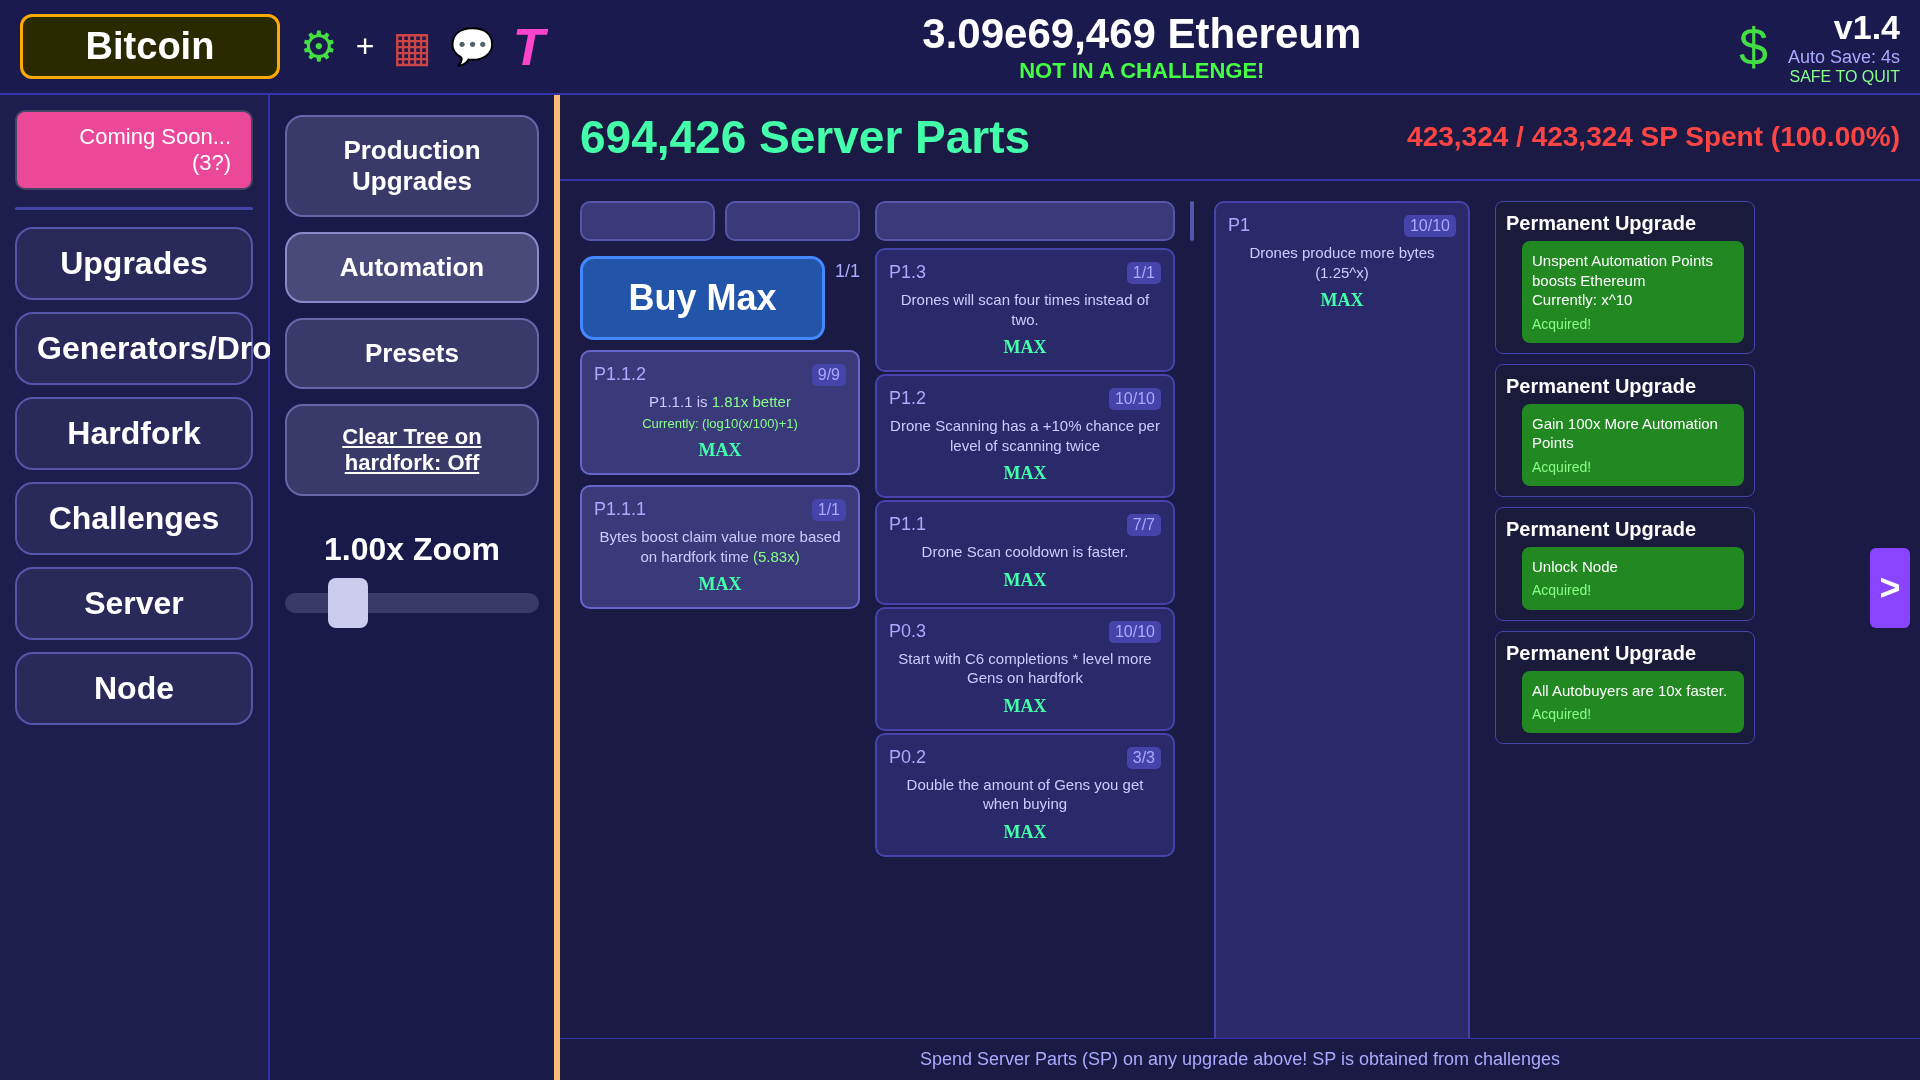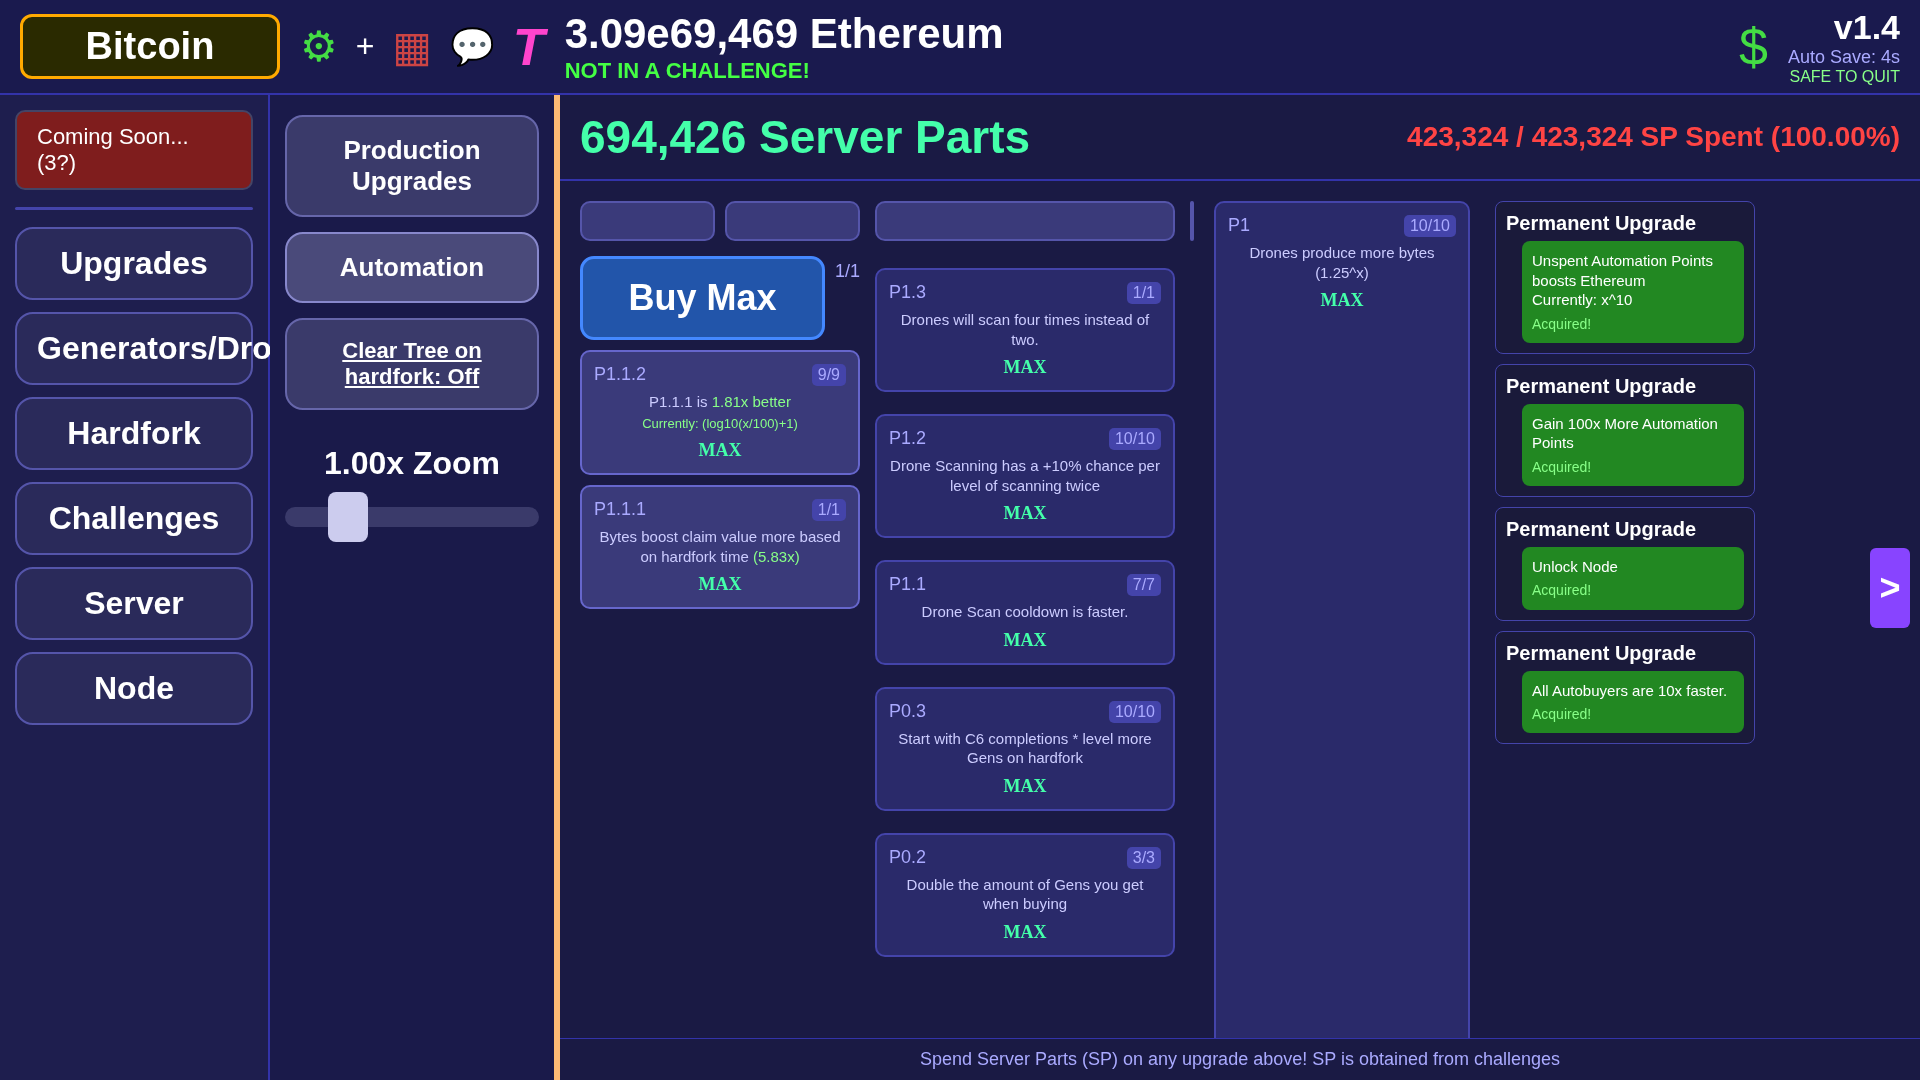--- a/index.html
+++ b/index.html
@@ -55,7 +55,7 @@
 
     #currency-display {
       flex: 1;
-      text-align: left;
+      text-align: center;
     }
 
     #ethereum-amount {

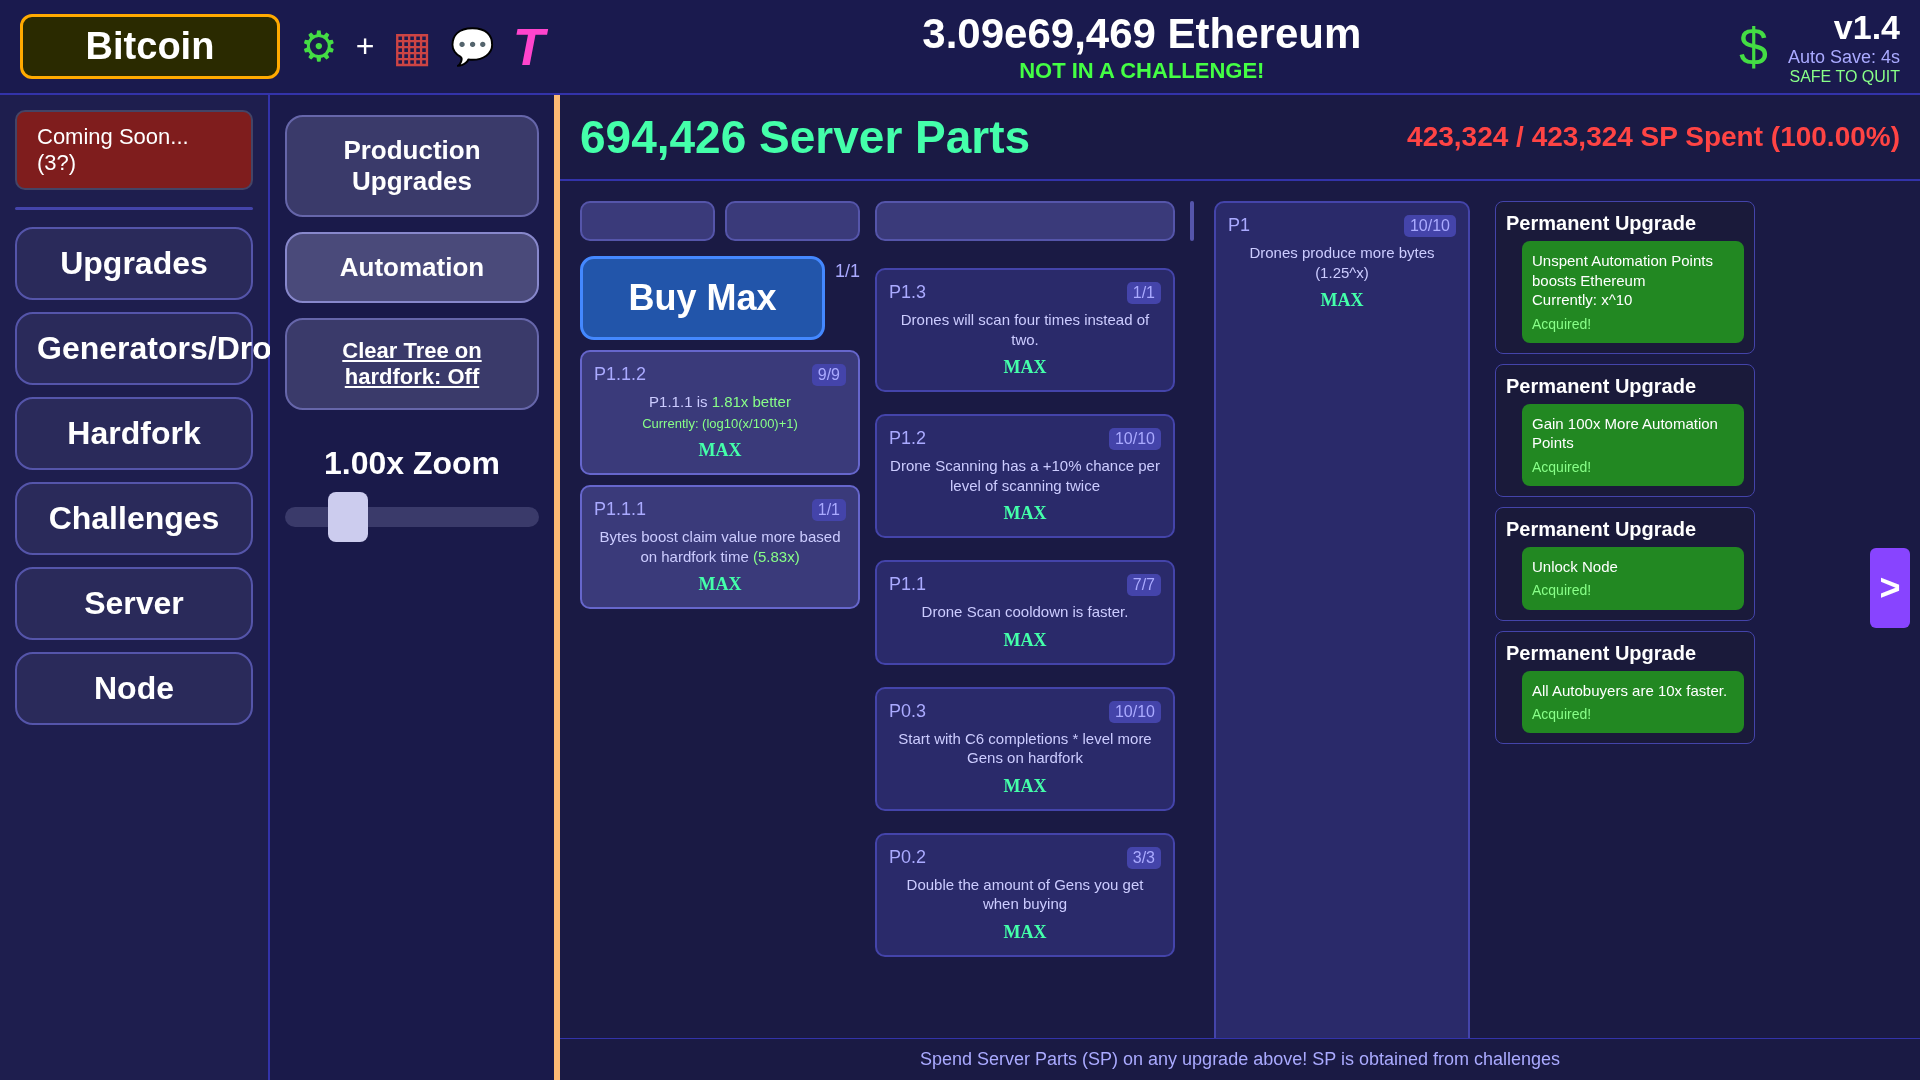--- a/index.html
+++ b/index.html
@@ -102,12 +102,12 @@
     }
 
     #coming-soon {
-      background: #7f1d1d;
+      background: #ec4899;
       border: 2px solid #444466;
       border-radius: 10px;
       padding: 12px 20px;
       font-size: 22px;
-      text-align: left;
+      text-align: right;
     }
 
     .divider {

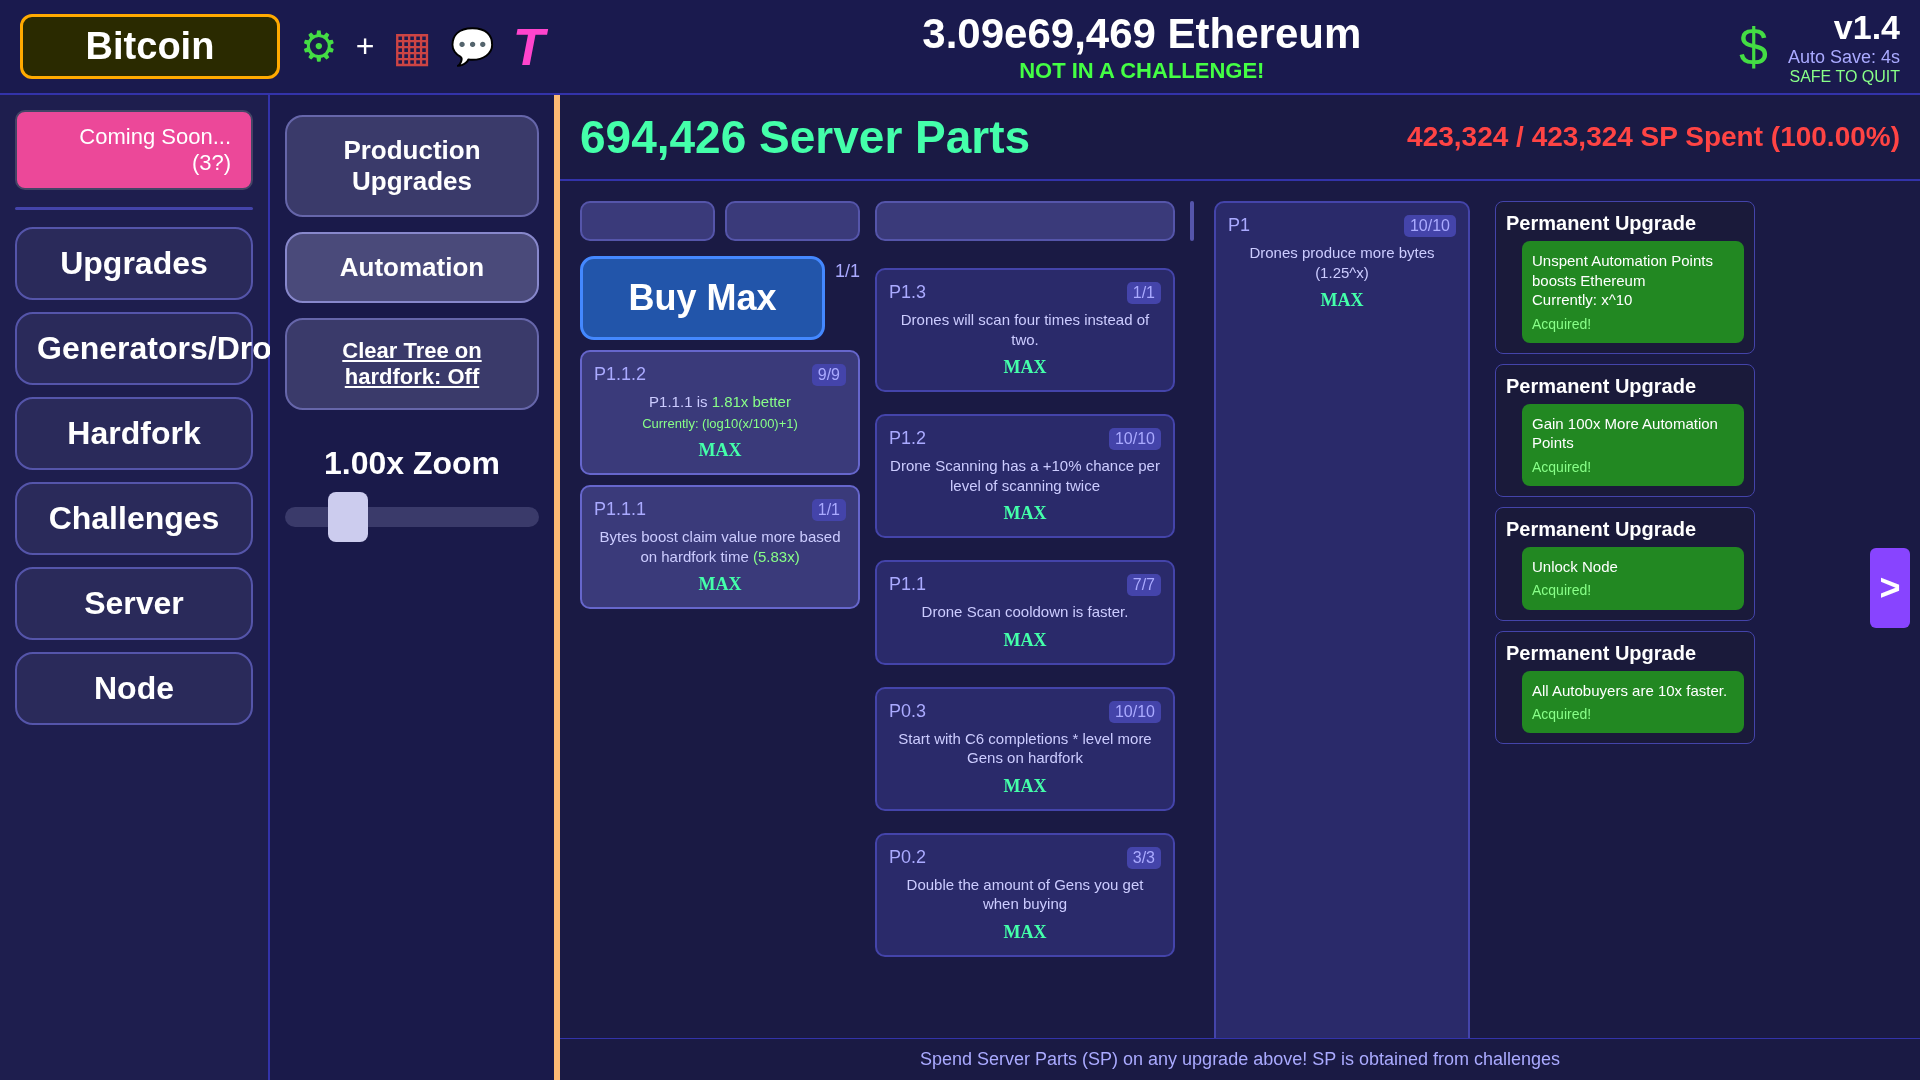--- a/index.html
+++ b/index.html
@@ -244,7 +244,7 @@
     #center-upgrades {
       display: flex;
       flex-direction: column;
-      gap: 22px;
+      gap: 2px;
       width: 300px;
     }
 

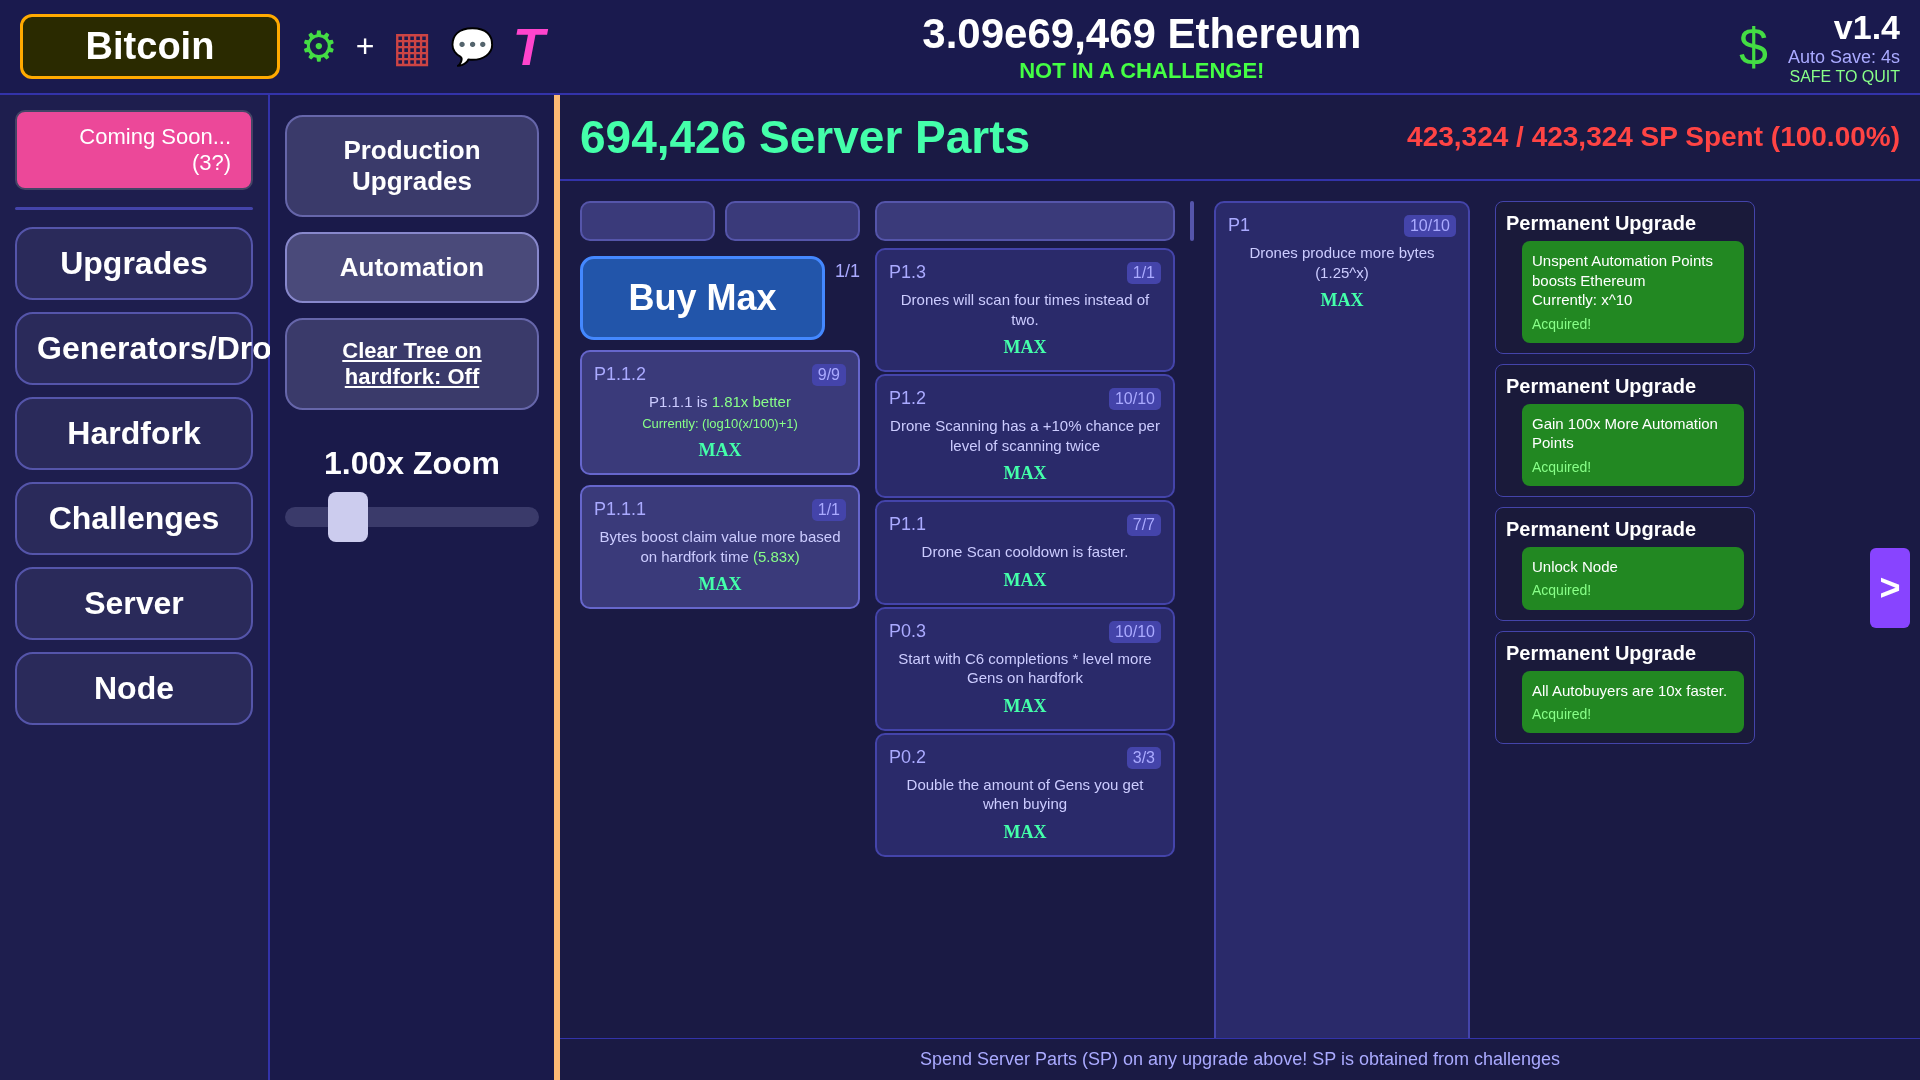--- a/index.html
+++ b/index.html
@@ -434,6 +434,7 @@
 <div id="middle-panel">
   <button class="panel-button">Production Upgrades</button>
   <button class="panel-button active">Automation</button>
+  <button class="panel-button">Presets</button>
   <button class="panel-button" style="font-size:22px;text-decoration:underline;">Clear Tree on hardfork: Off</button>
   <div id="zoom-label">1.00x Zoom</div>
   <div id="zoom-slider-container">

